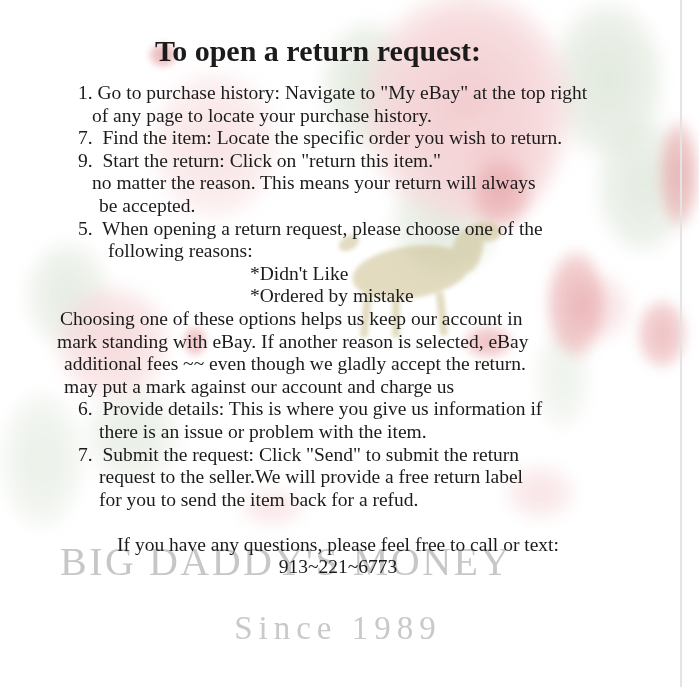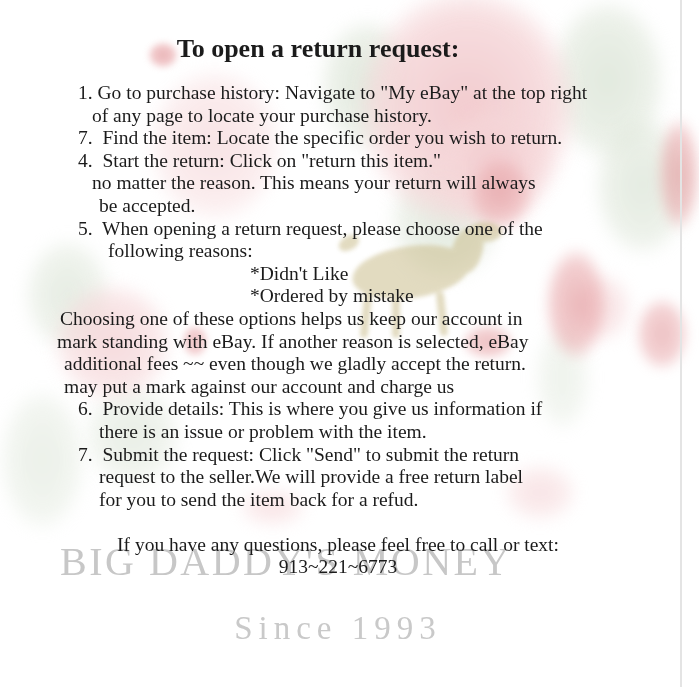--- a/index.html
+++ b/index.html
@@ -58,7 +58,7 @@
   
   .title{
     position:absolute;left:0;top:34px;width:636px;z-index:2;text-align:center;
-    font-size:26px;font-weight:bold;white-space:pre;
+    font-size:30px;font-weight:bold;white-space:pre;
   }
   .textcol{position:absolute;left:0;top:82px;width:608px;z-index:2;}
   .ln{height:22.6px;line-height:22.6px;font-size:19.5px;white-space:pre;}

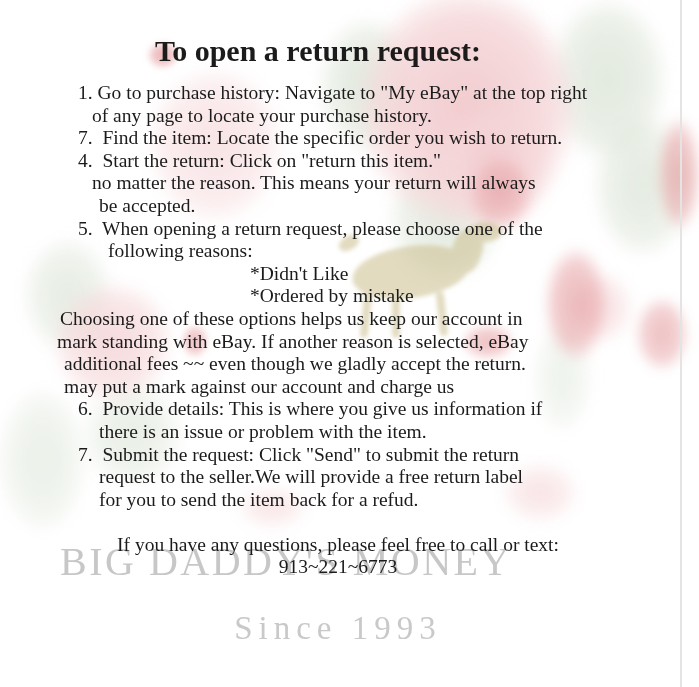--- a/index.html
+++ b/index.html
@@ -122,7 +122,7 @@
     <div class="ln i-num">1. Go to purchase history: Navigate to "My eBay" at the top right</div>
     <div class="ln i-wrap">of any page to locate your purchase history.</div>
     <div class="ln i-num">7.  Find the item: Locate the specific order you wish to return.</div>
-    <div class="ln i-num">4.  Start the return: Click on "return this item."</div>
+    <div class="ln i-num">9.  Start the return: Click on "return this item."</div>
     <div class="ln i-wrap">no matter the reason. This means your return will always</div>
     <div class="ln i-wrap3">be accepted.</div>
     <div class="ln i-num">5.  When opening a return request, please choose one of the</div>

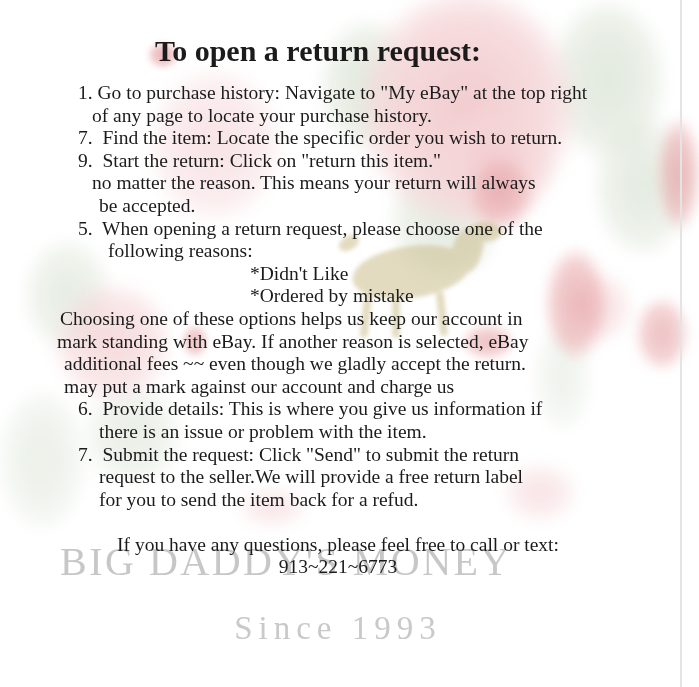--- a/index.html
+++ b/index.html
@@ -114,7 +114,7 @@
   <div class="edge-line"></div>
 
   <div class="wm1">BIG DADDY'S MONEY</div>
-  <div class="wm2">Since 1993</div>
+  <div class="wm2">Since 1989</div>
 
   <div class="title">To open a return request:</div>
 

